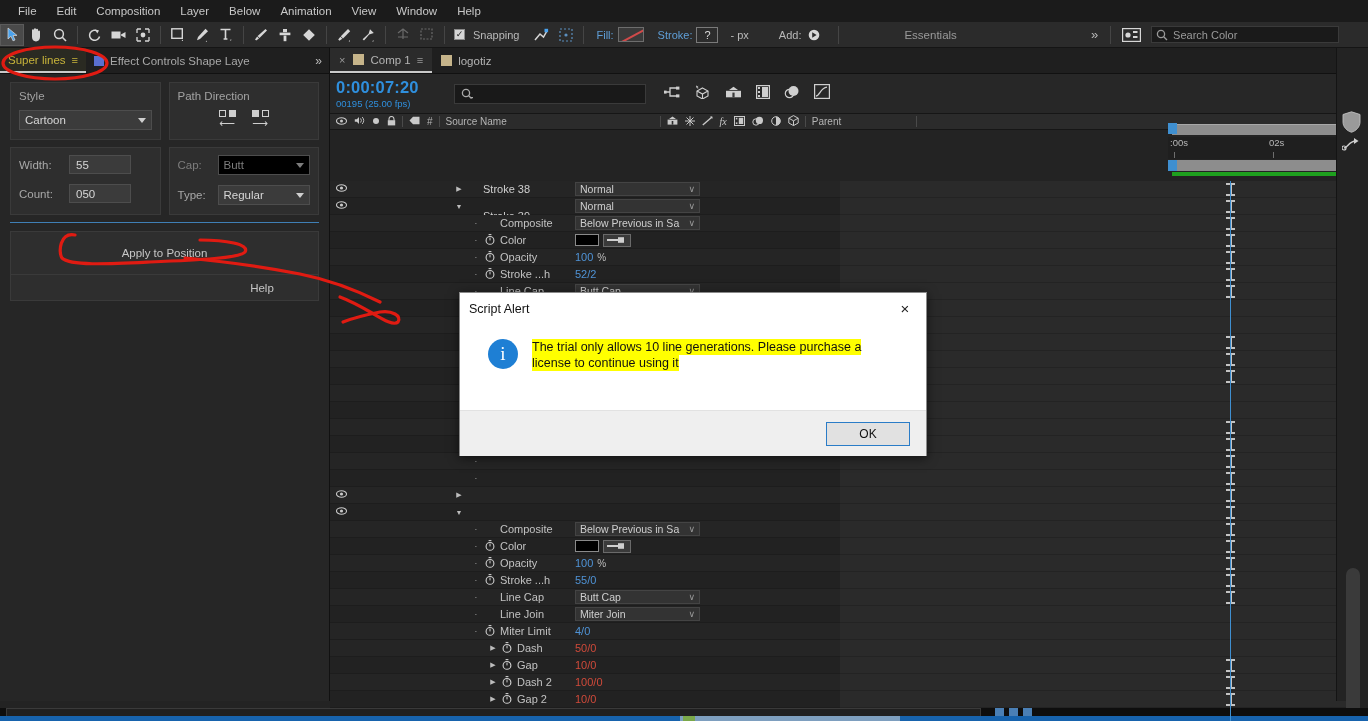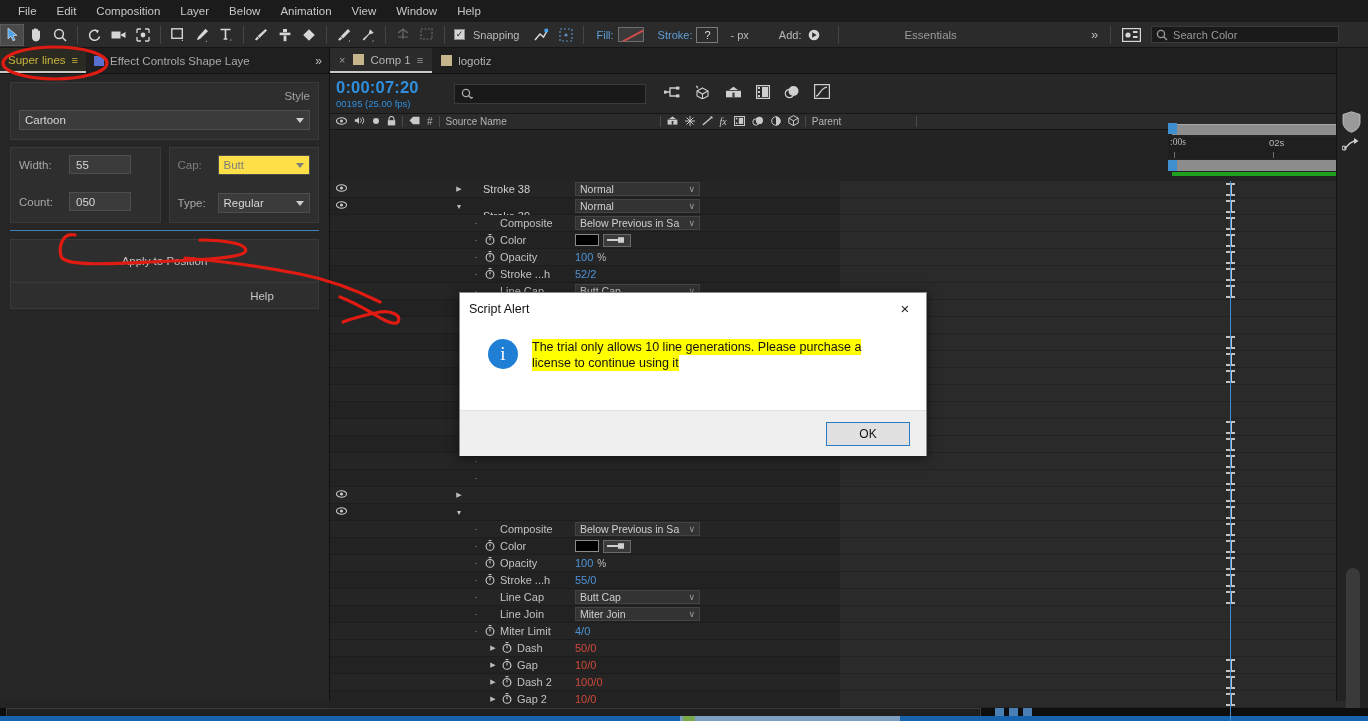--- a/index.html
+++ b/index.html
@@ -87,7 +87,7 @@
     padding: 7px 8px 9px 8px; margin-bottom: 7px;
   }
   .grp .gtitle {
-    color: #a2a2a2; font-size: 11.5px; text-align: right; margin-bottom: 8px;
+    color: #a2a2a2; font-size: 11.5px; text-align: left; margin-bottom: 8px;
   }
   .dd {
     background: #3b3b3b; border: 1px solid #4d4d4d; height: 20px;

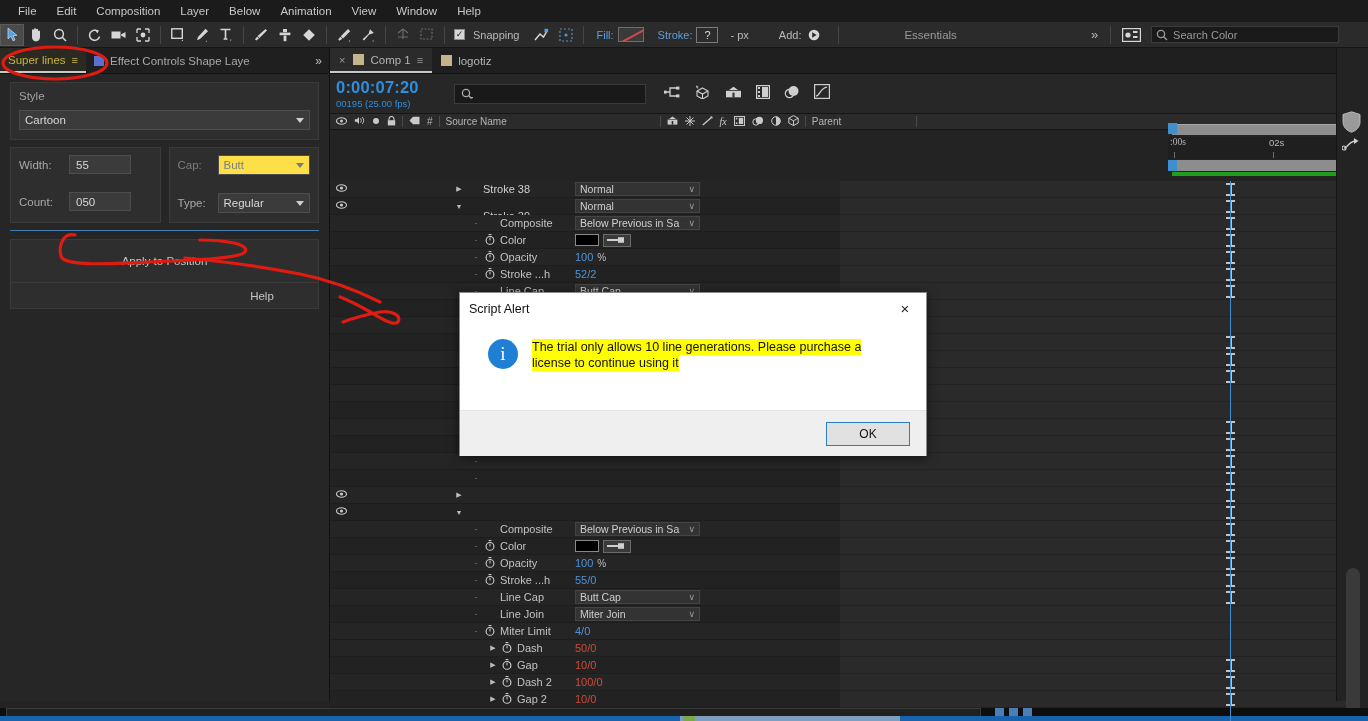--- a/index.html
+++ b/index.html
@@ -504,6 +504,25 @@
           <div class="dd">
             <span>Cartoon</span>
             <span class="caret"></span>
+          </div>
+        </div>
+        <div class="grp">
+          <div class="gtitle">Path Direction</div>
+          <div class="pathdir">
+            <div class="pdicon">
+              <div class="pdsq">
+                  <i class="o"></i>
+                  <i class="f"></i>
+                </div>
+              <div class="pdarrow">⟵</div>
+            </div>
+            <div class="pdicon">
+              <div class="pdsq">
+                  <i class="f"></i>
+                  <i class="o"></i>
+                </div>
+              <div class="pdarrow">⟶</div>
+            </div>
           </div>
         </div>
       </div>

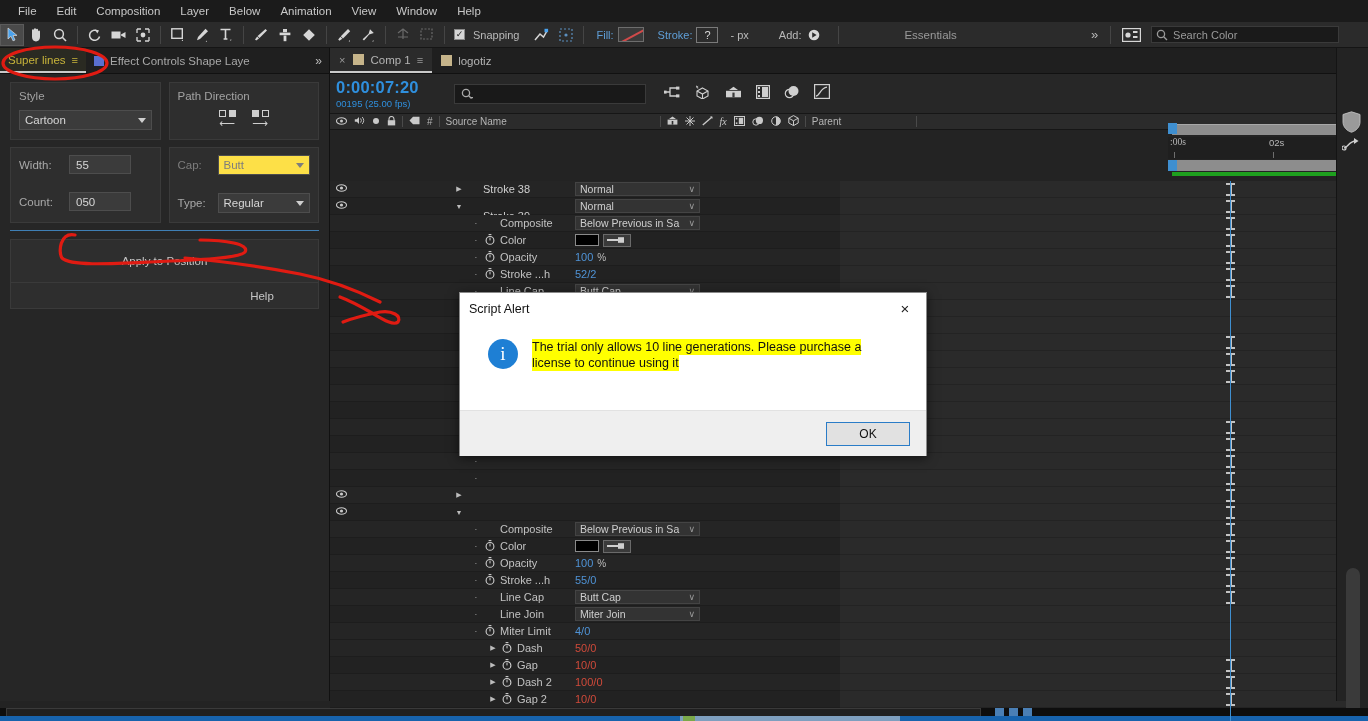--- a/index.html
+++ b/index.html
@@ -714,7 +714,7 @@
       <div class="wb-handle" style="left:0px"></div>
 
       <div class="ruler" id="ruler">
-          <div class="tick" style="left: 2px; font-family: Liberation Serif, serif;">:00s</div>
+          <div class="tick" style="left: 2px;">:00s</div>
           <div class="tickmark" style="left: 6px;"></div>
           <div class="tick" style="left: 101px;">02s</div>
           <div class="tickmark" style="left: 105px;"></div>

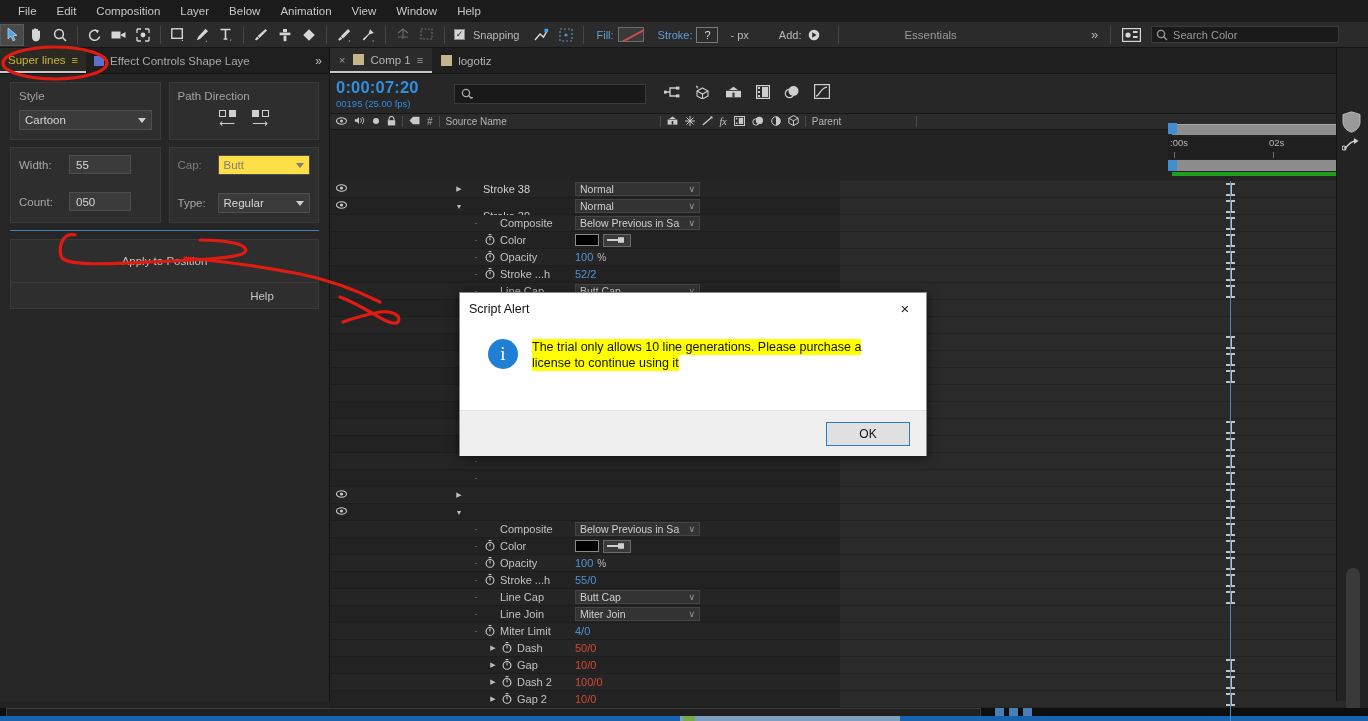--- a/index.html
+++ b/index.html
@@ -106,7 +106,7 @@
   .pdsq i.f { background: #cfcfcf; }
   .pdarrow { color: #cfcfcf; font-size: 11px; line-height: 9px; }
 
-  .frow { display: flex; align-items: center; margin-bottom: 18px; }
+  .frow { display: flex; align-items: center; margin-bottom: 10px; }
   .flabel { color: #a8a8a8; font-size: 11.5px; width: 50px; }
   .flabel.dis { color: #7d7d7d; }
   .fval {

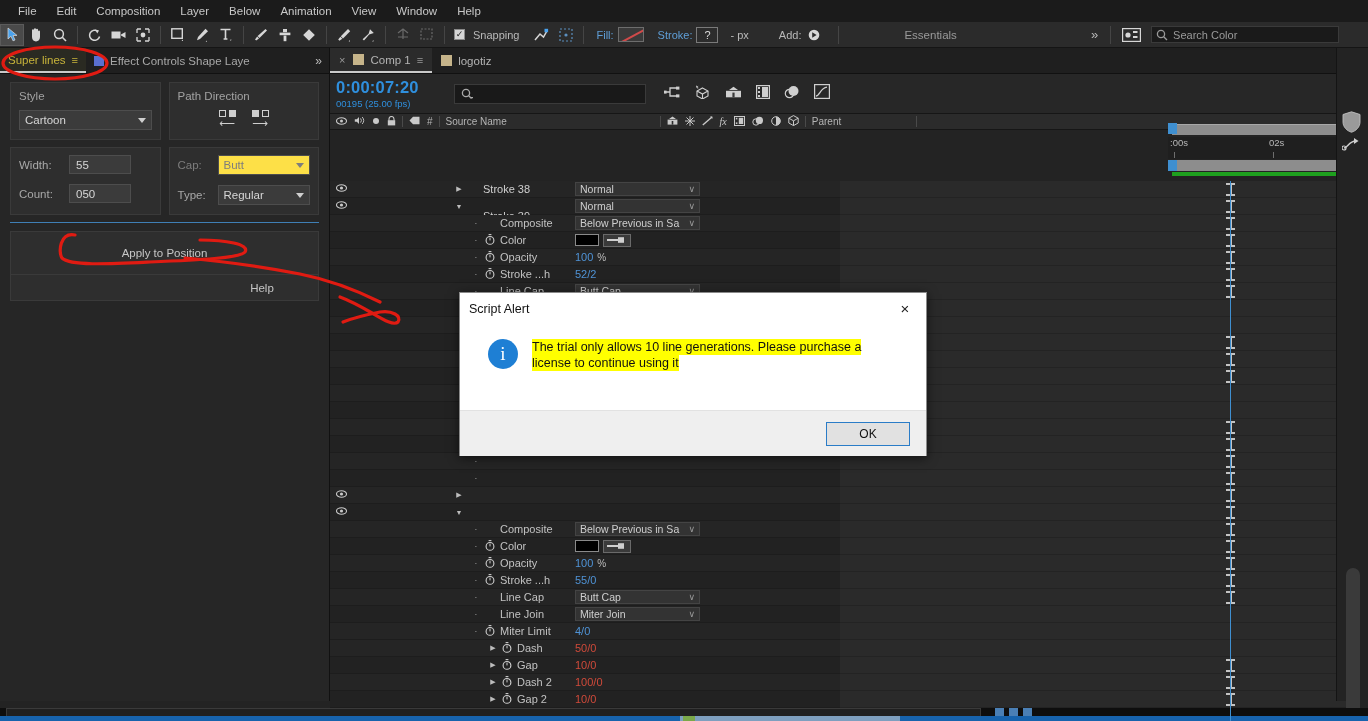--- a/index.html
+++ b/index.html
@@ -94,7 +94,7 @@
     display: flex; align-items: center; justify-content: space-between;
     padding: 0 5px; color: #d6d6d6; font-size: 11.5px;
   }
-  .dd.dis { color: #7d7d7d; background: #fde047; }
+  .dd.dis { color: #7d7d7d; background: #000000; }
   .caret { width: 0; height: 0; border-left: 4px solid transparent; border-right: 4px solid transparent;
            border-top: 5px solid #cfcfcf; }
   .dd.dis .caret { border-top-color: #7d7d7d; }

